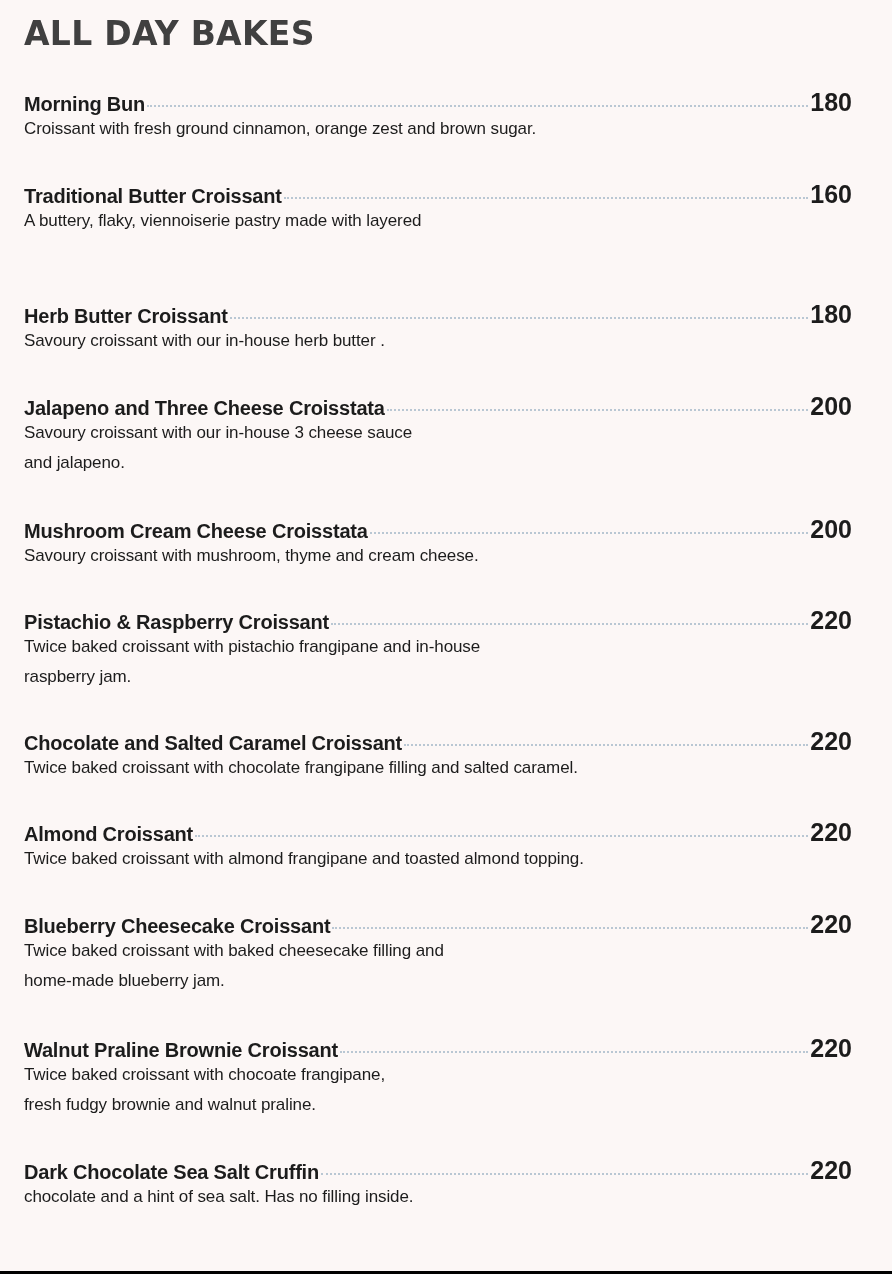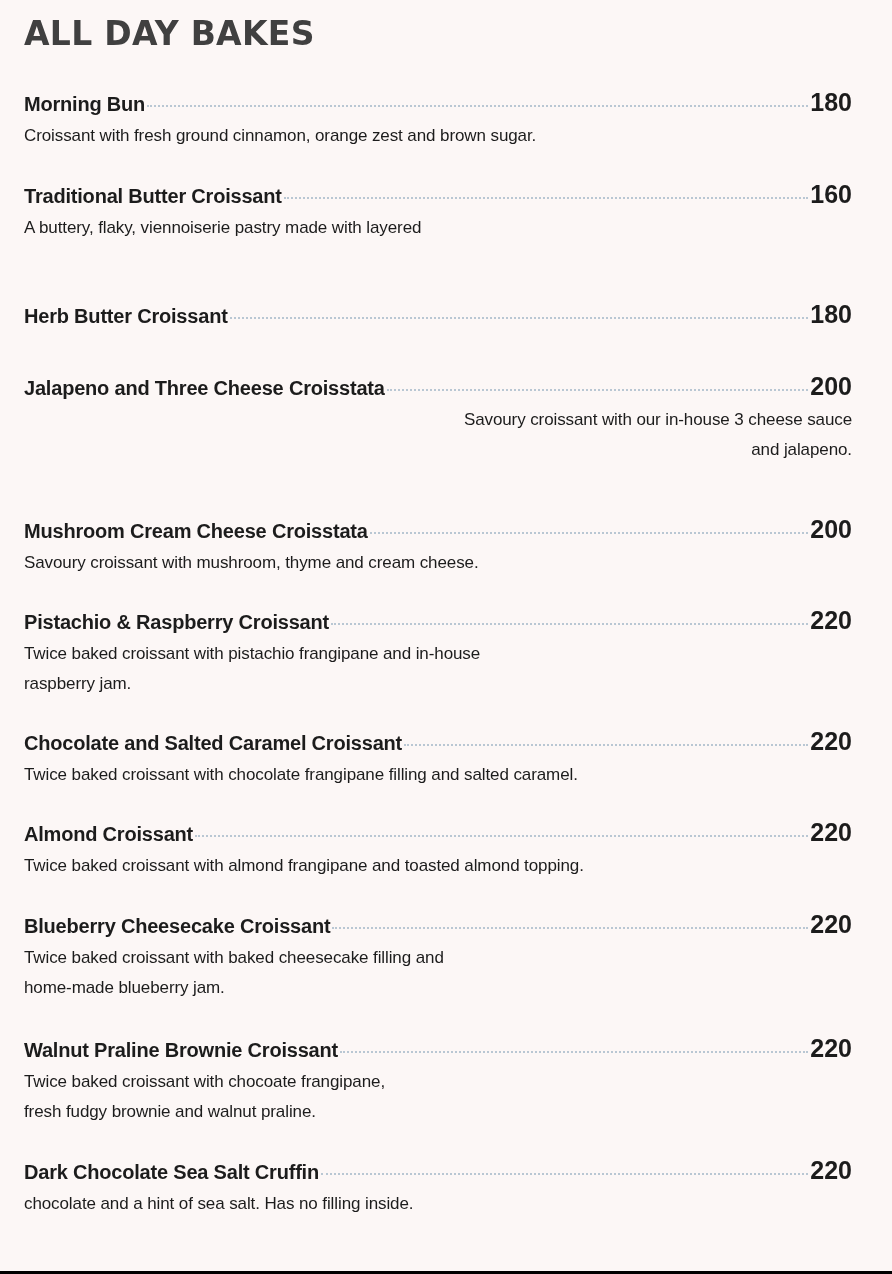--- a/index.html
+++ b/index.html
@@ -12,7 +12,7 @@
   .name { font-weight:bold; font-size:20px; white-space:nowrap; letter-spacing:-0.2px; }
   .dots { flex:1; border-bottom:2px dotted #b9c7d3; margin:0 2px; transform:translateY(-4px); }
   .price { font-weight:bold; font-size:25px; white-space:nowrap; }
-  .desc { font-size:17px; line-height:30px; margin-top:7px; letter-spacing:-0.1px; }
+  .desc { font-size:17px; line-height:30px; margin-top:0; letter-spacing:-0.1px; }
   .bottom-bar { position:absolute; left:0; right:0; top:1271px; height:3px; background:#000; }
 </style>
 </head>

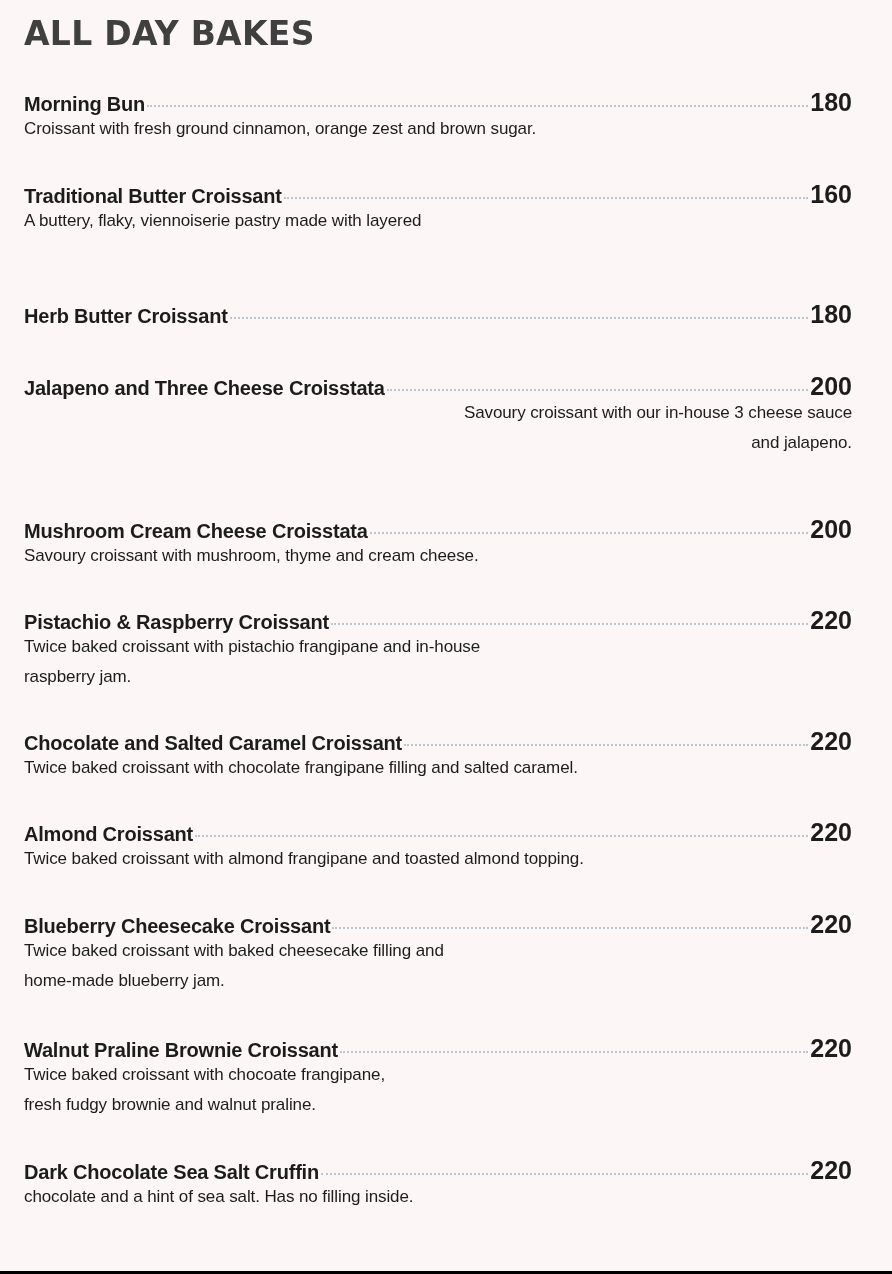--- a/index.html
+++ b/index.html
@@ -45,6 +45,9 @@
         <span class="name">Herb Butter Croissant</span>
         <span class="dots"></span>
         <span class="price">180</span>
+      </div>
+      <div class="desc">
+        <div>Savoury croissant with our in-house herb butter .</div>
       </div>
     </div>
     <div class="item" style="top: 372px; text-align: right;">

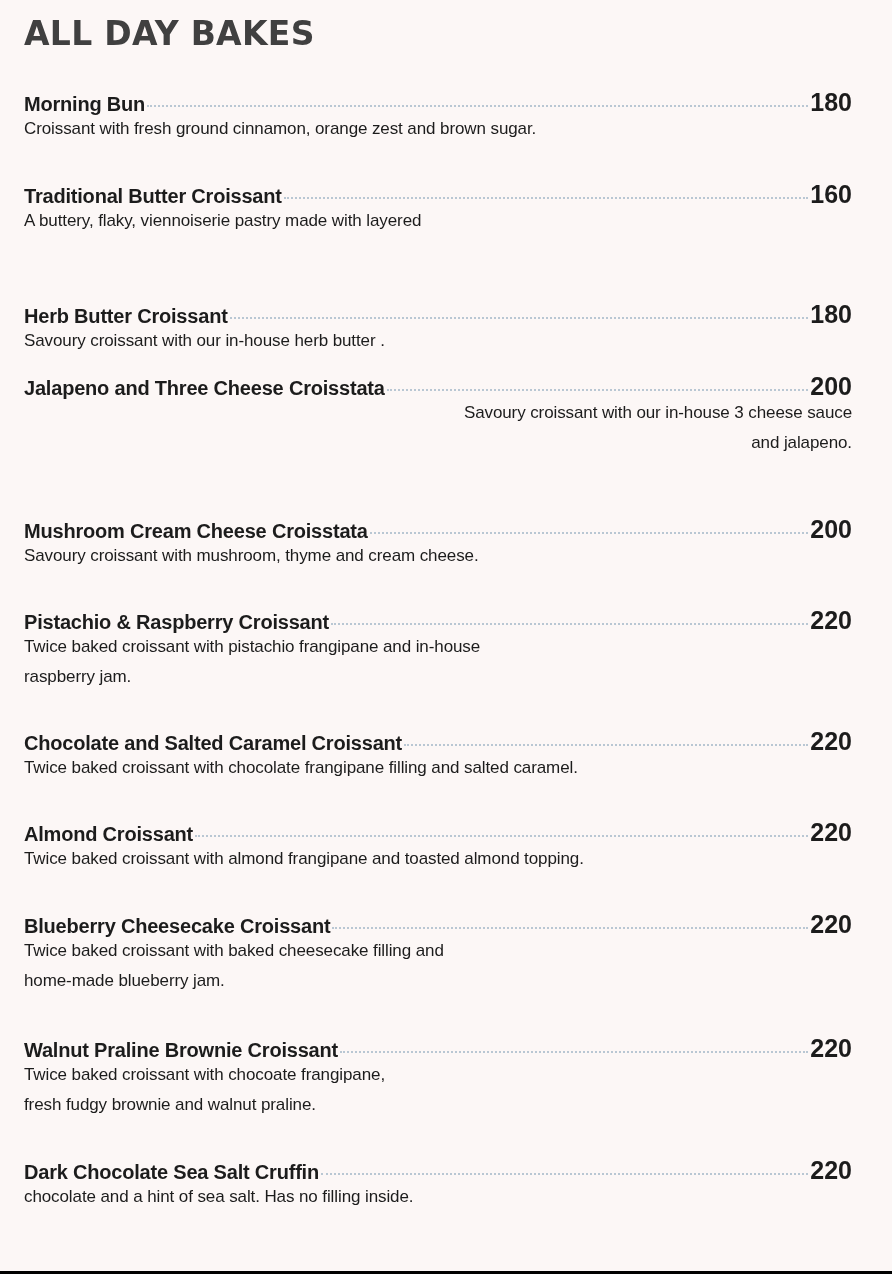--- a/index.html
+++ b/index.html
@@ -50,7 +50,7 @@
         <div>Savoury croissant with our in-house herb butter .</div>
       </div>
     </div>
-    <div class="item" style="top: 372px; text-align: right;">
+    <div class="item" style="top: 392px;">
       <div class="row">
         <span class="name">Jalapeno and Three Cheese Croisstata</span>
         <span class="dots"></span>

